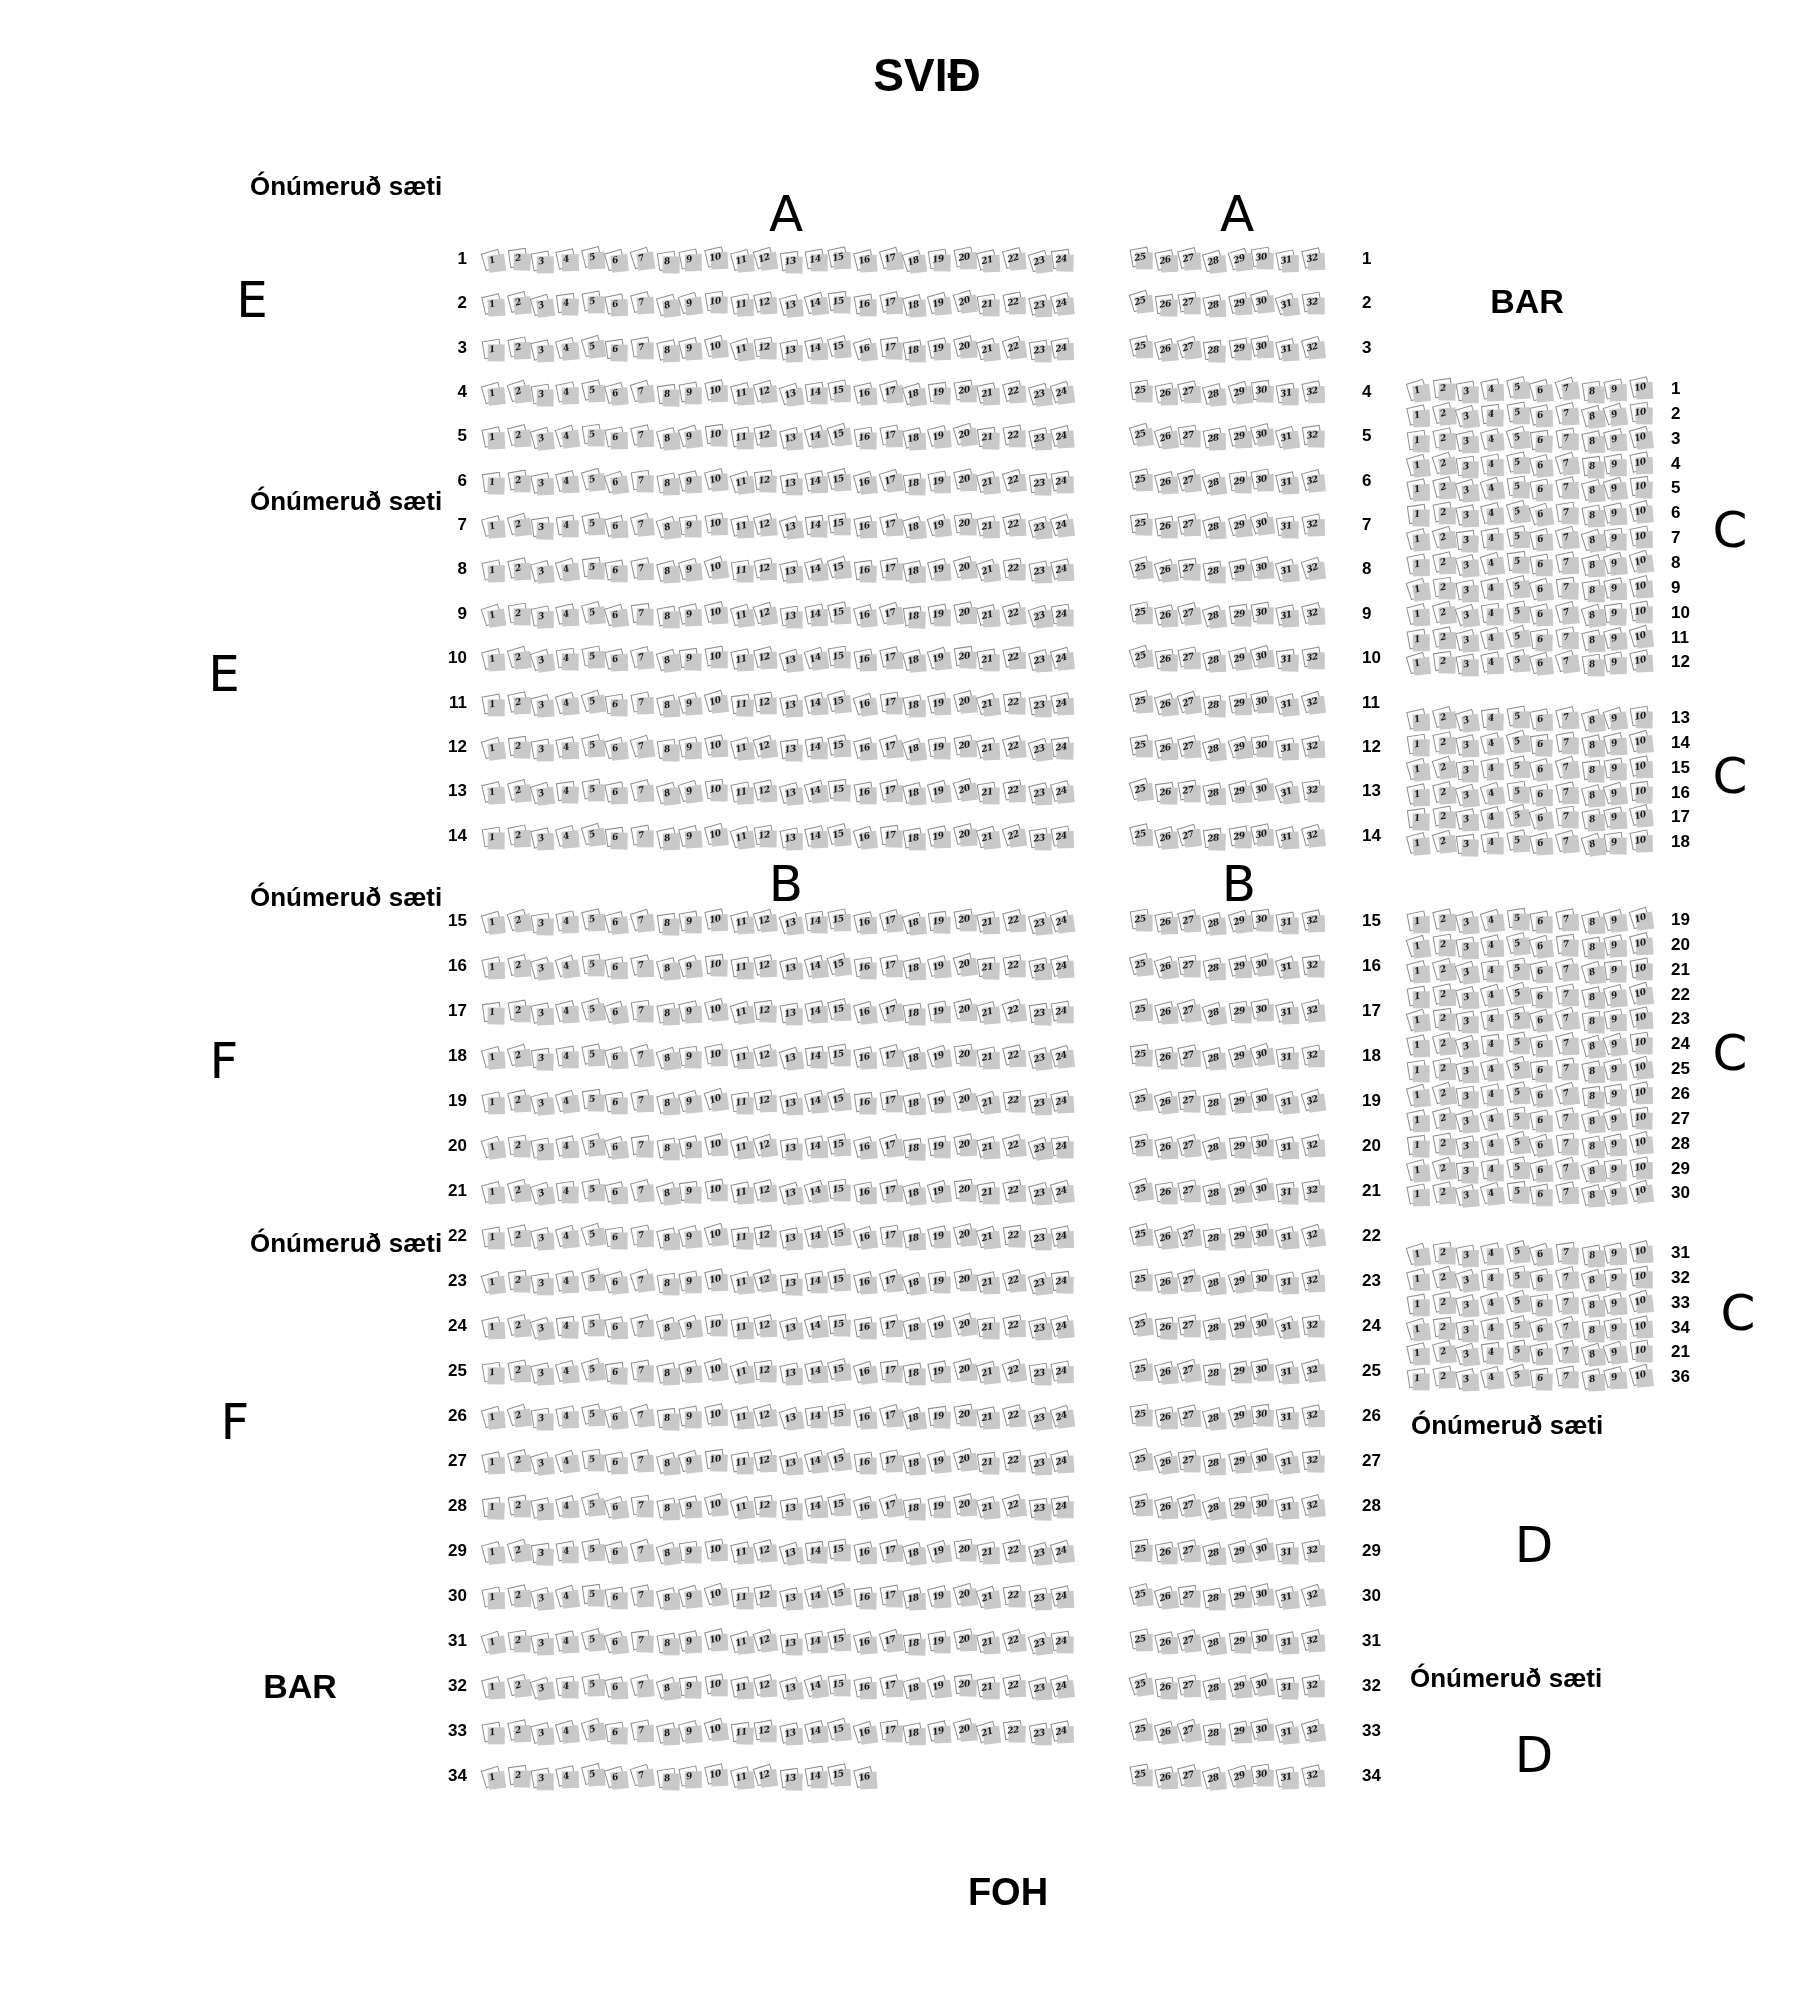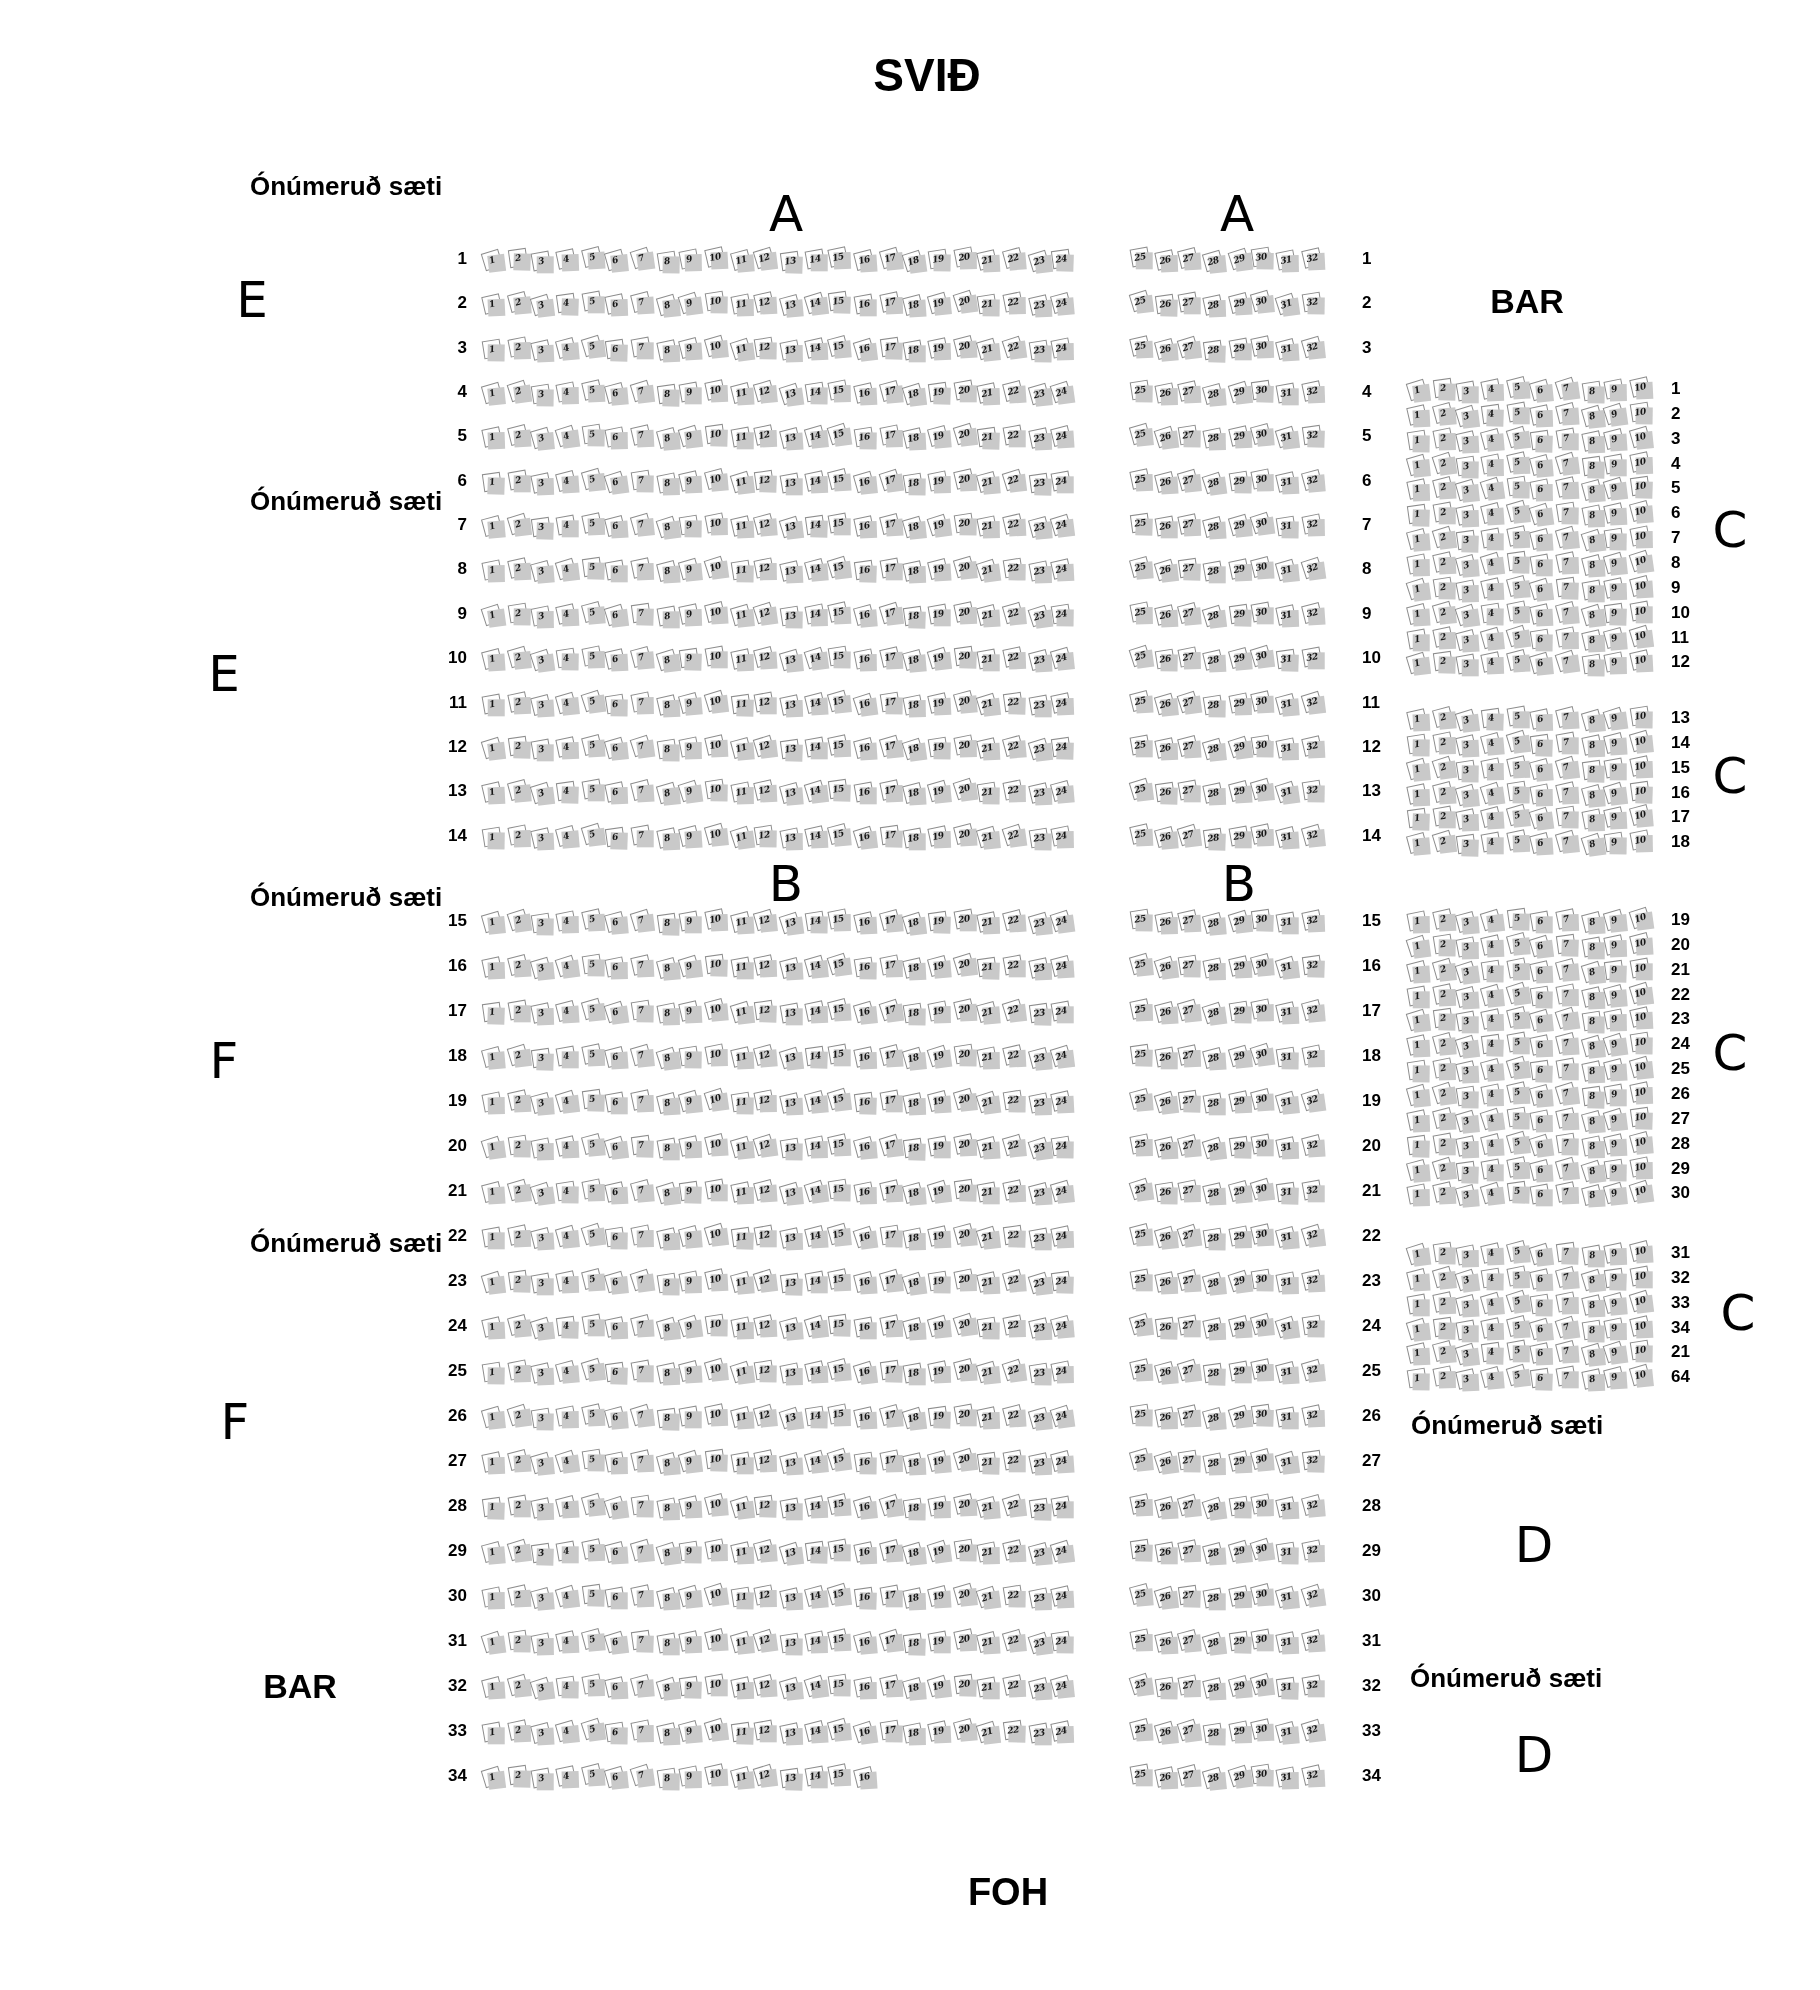--- a/index.html
+++ b/index.html
@@ -4470,7 +4470,7 @@
     <div class="seat" style="left: 1631.2px; top: 1341.4px; transform: rotate(-9deg);">
       <span class="sn">10</span>
     </div>
-    <div class="rowlab" style="left: 1671px; top: 1377.25px;">64</div>
+    <div class="rowlab" style="left: 1671px; top: 1377.25px;">36</div>
     <div class="seat" style="left: 1408px; top: 1369.25px; transform: rotate(-9deg);">
       <span class="sn">1</span>
     </div>

